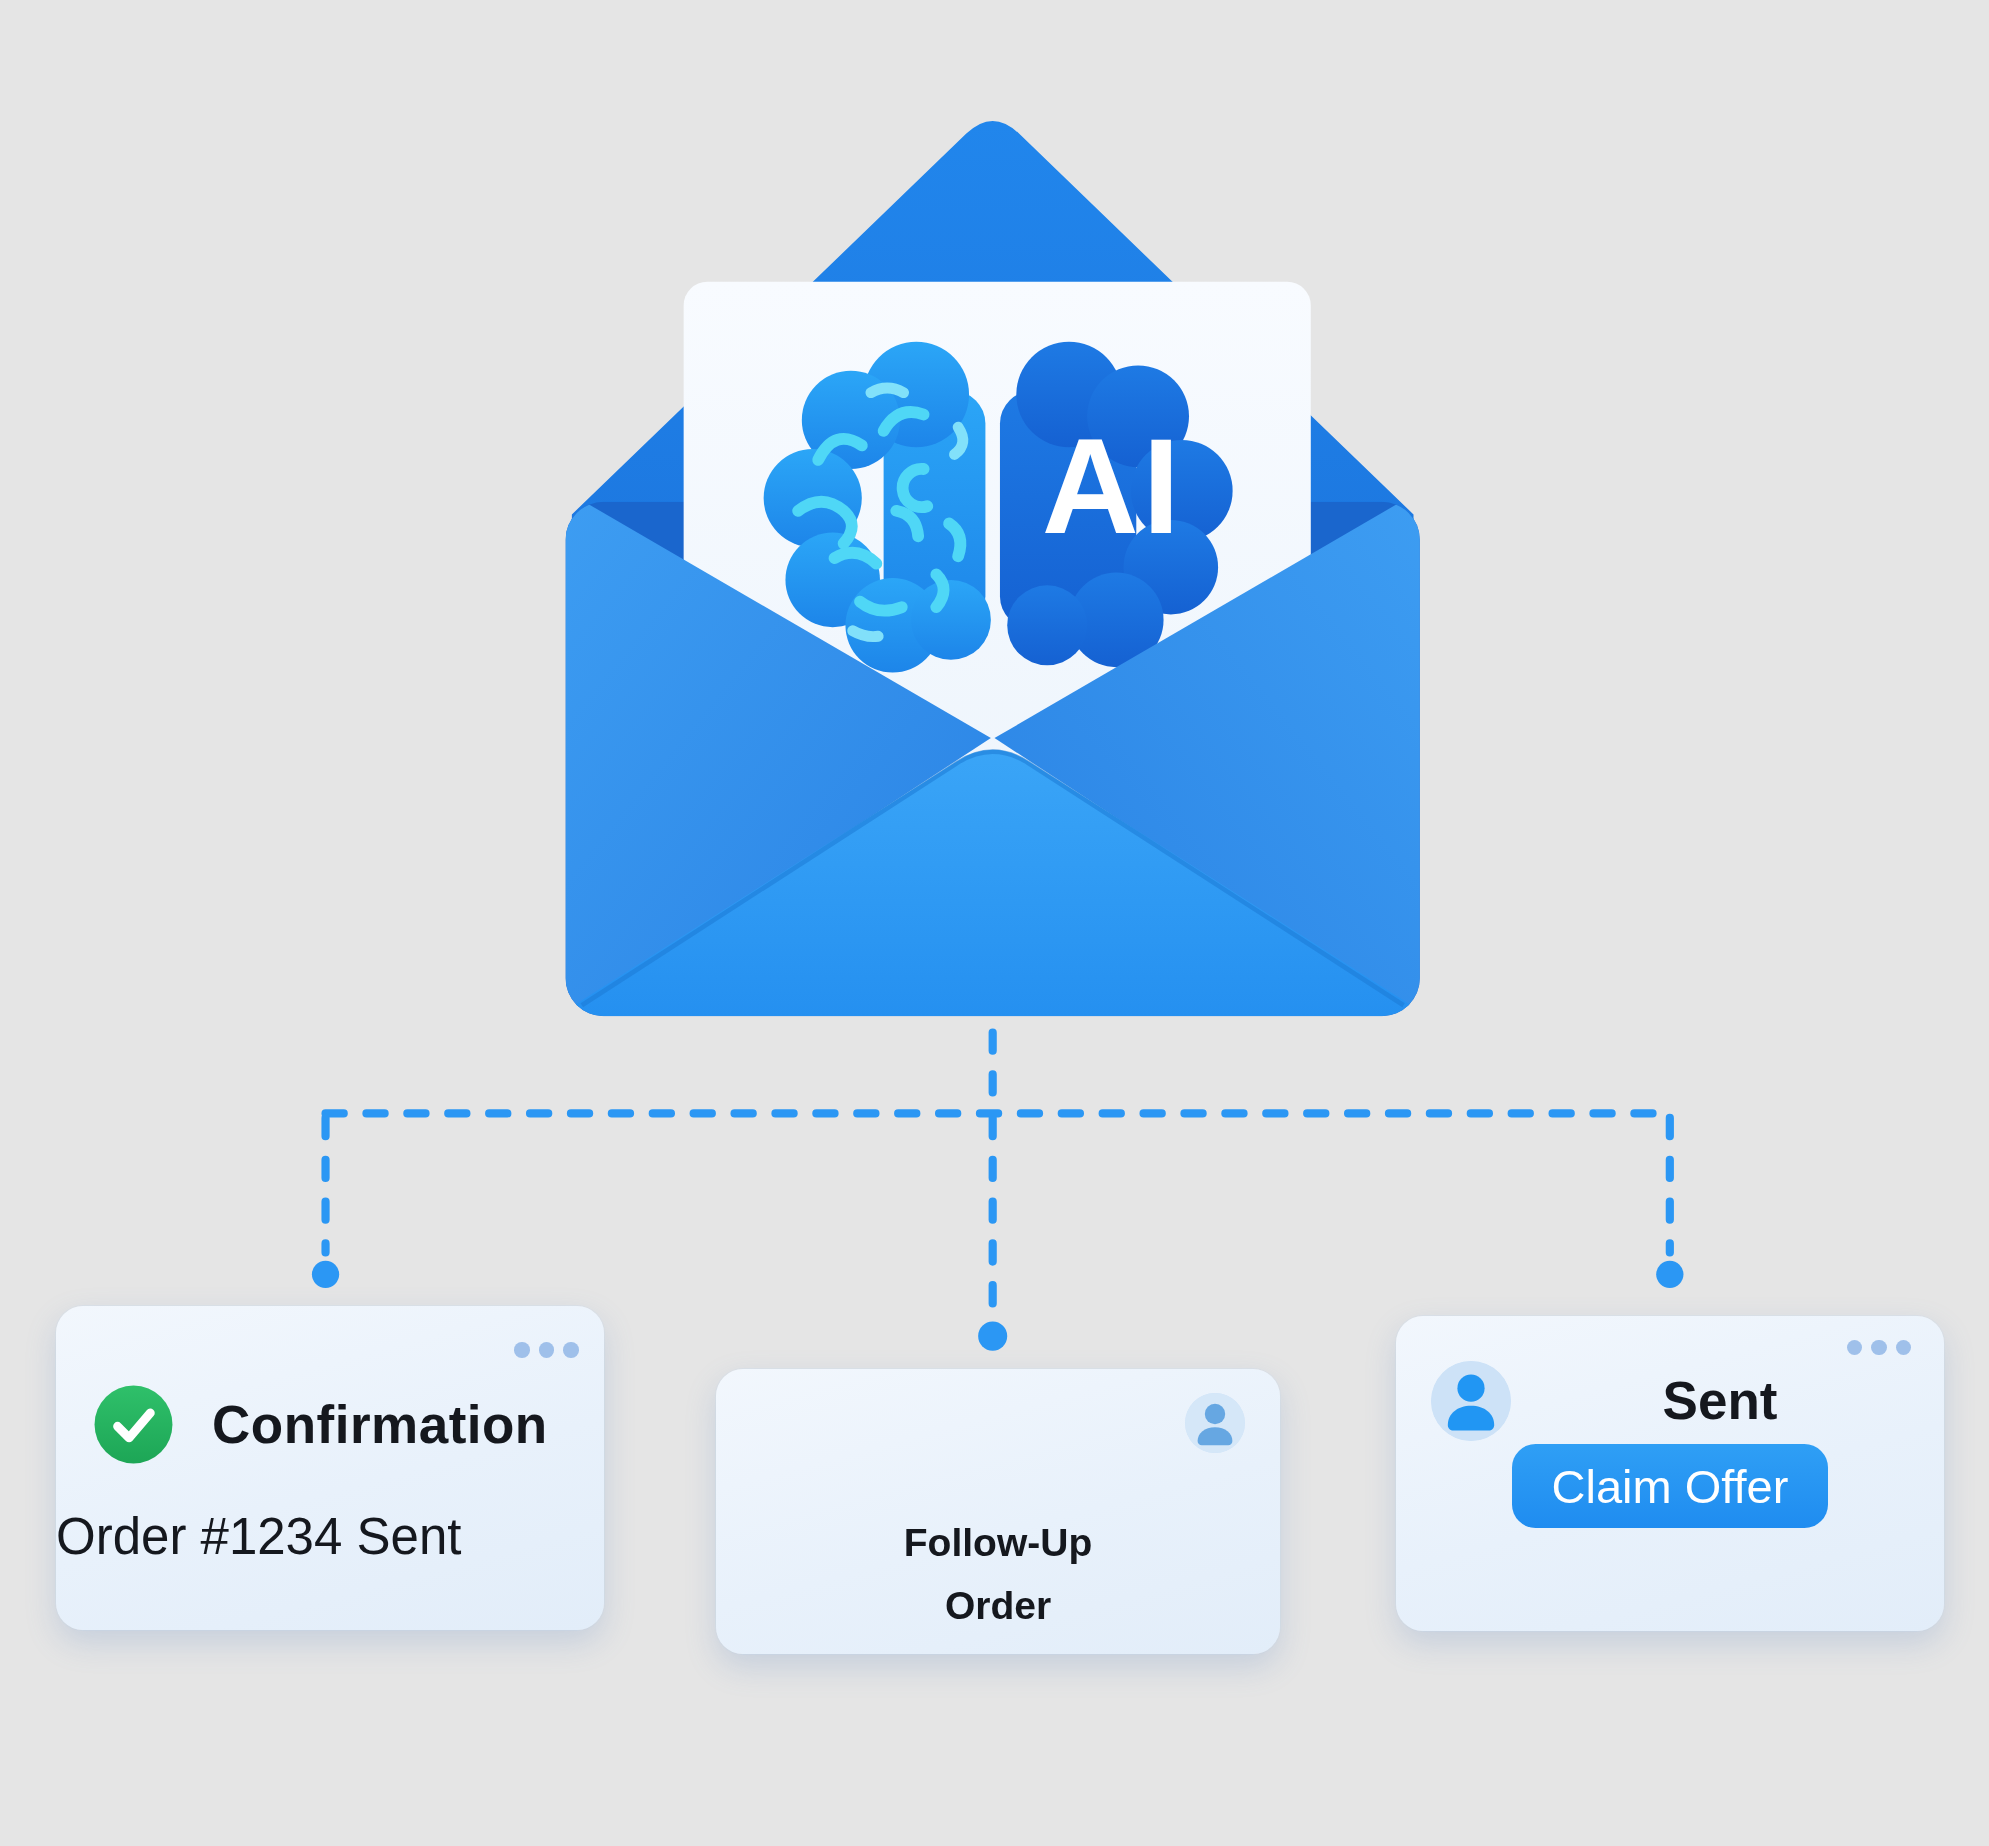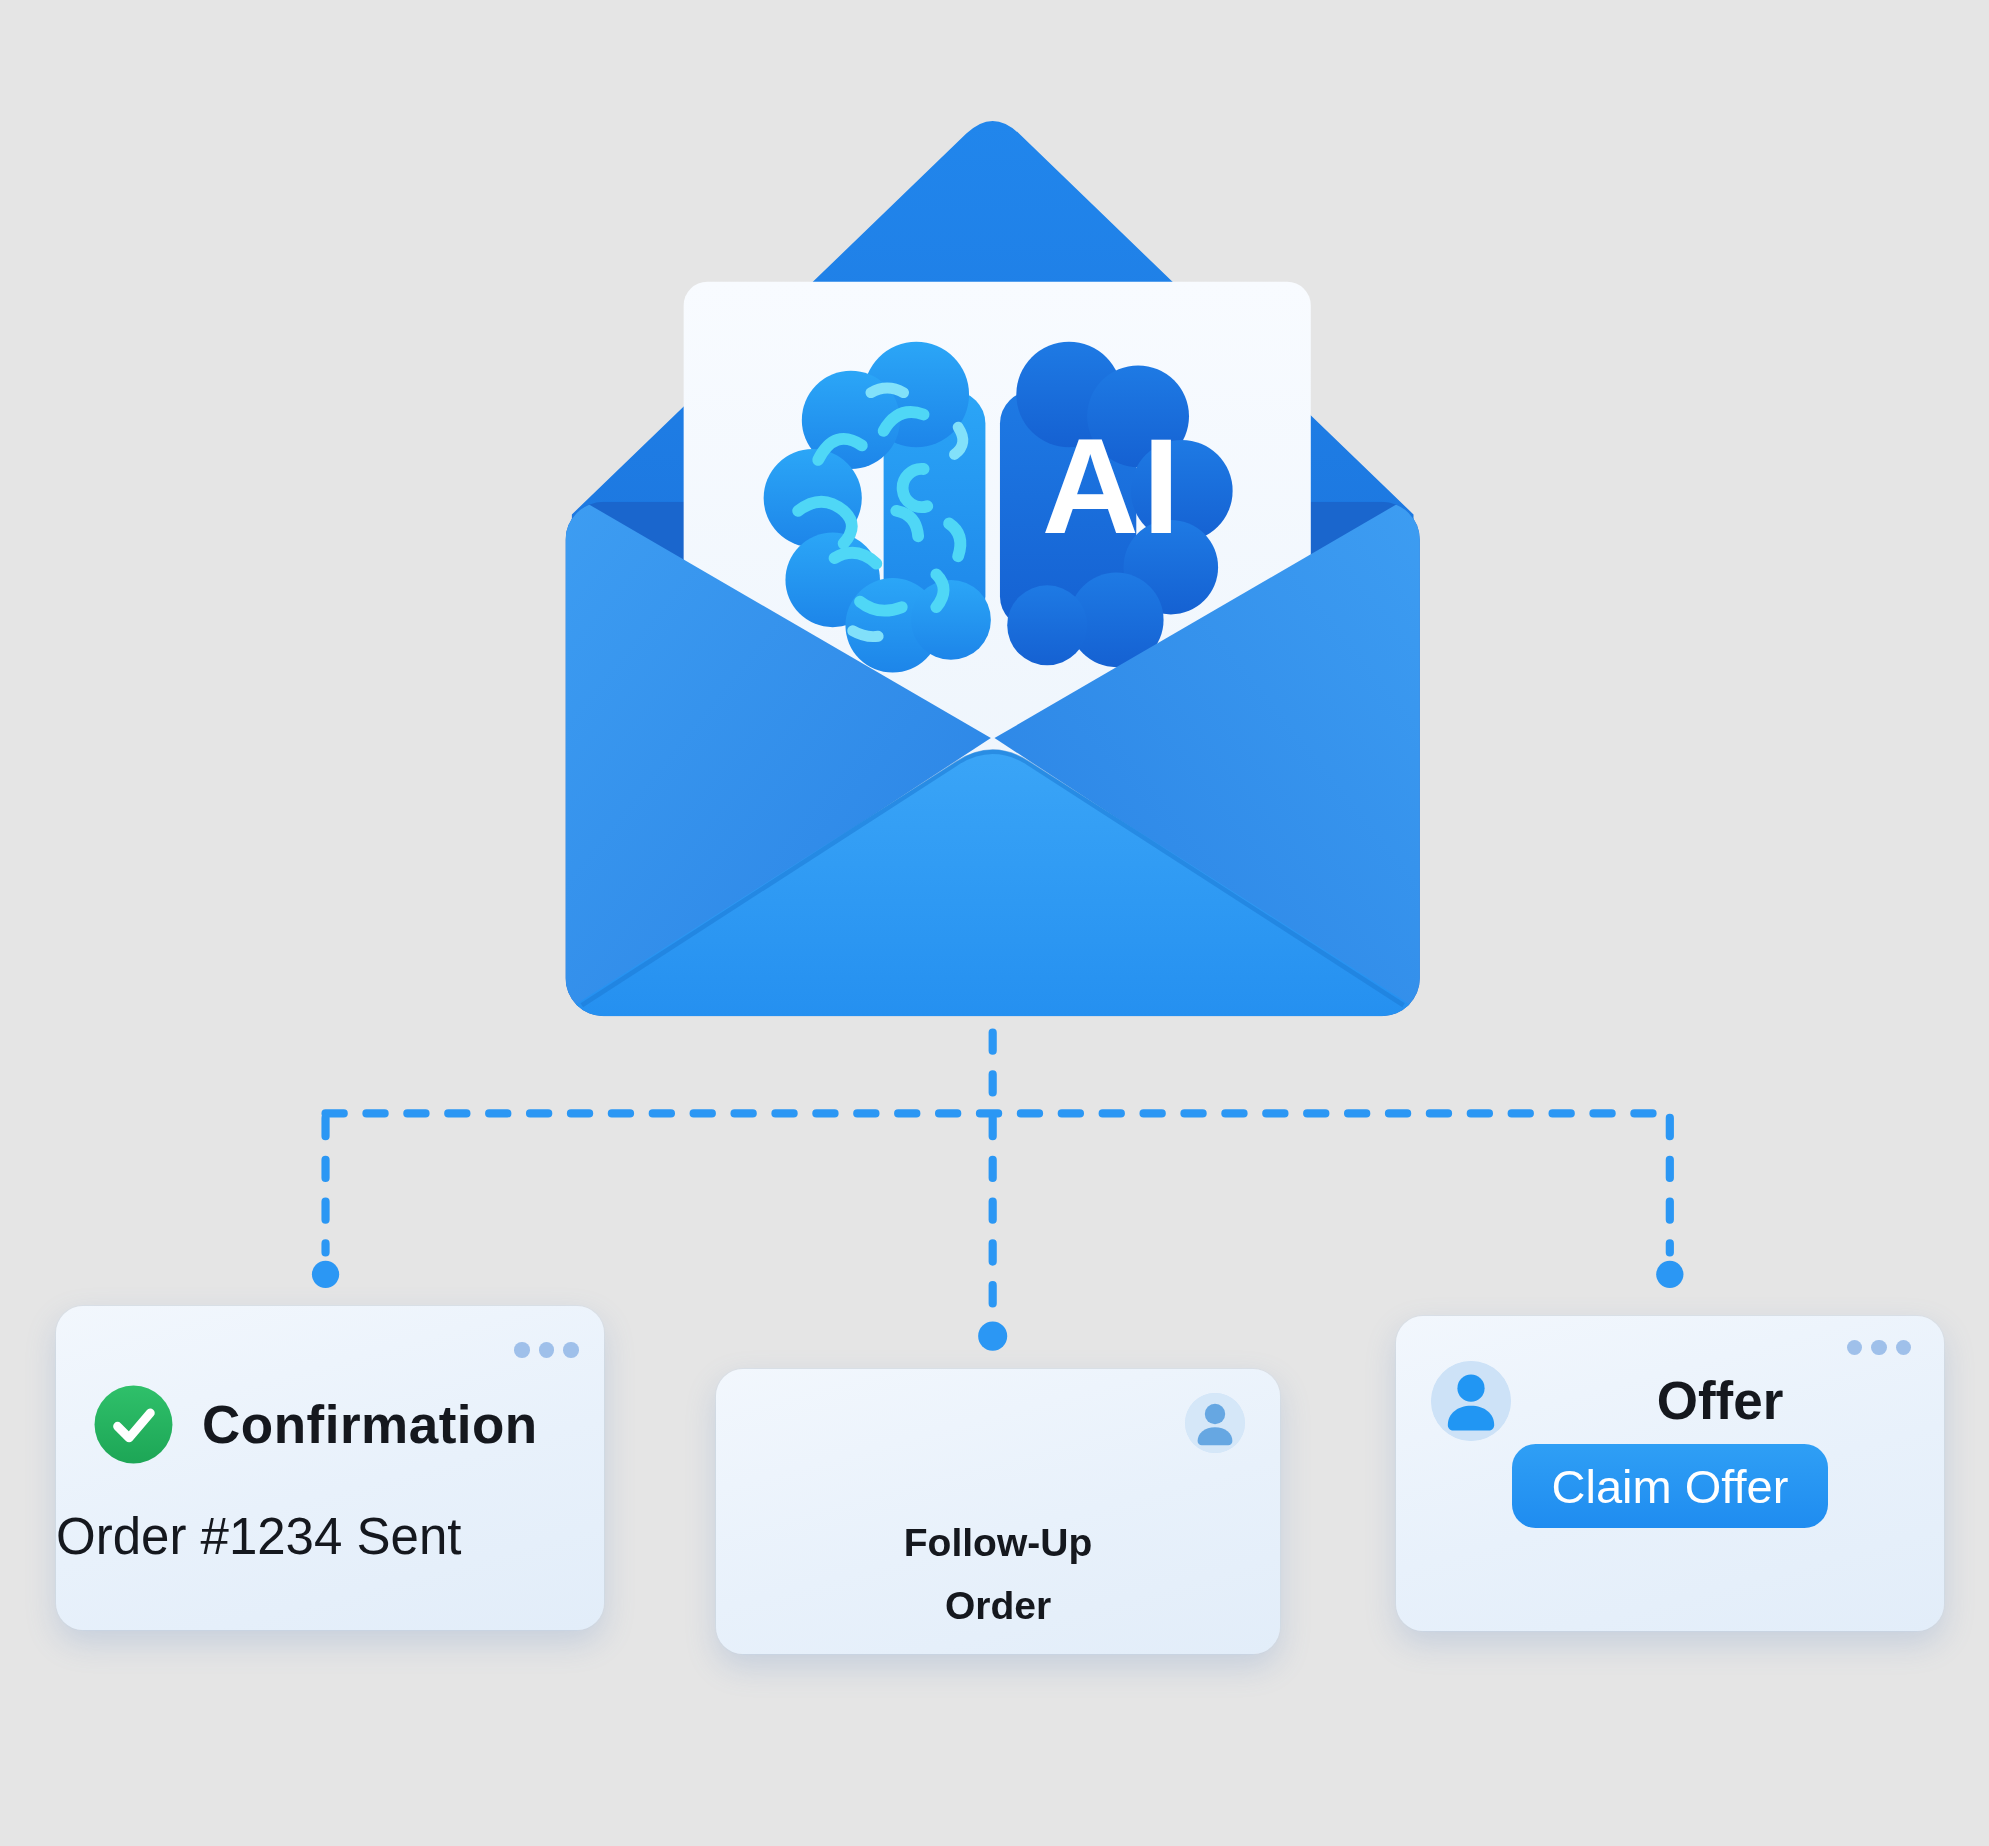--- a/index.html
+++ b/index.html
@@ -29,7 +29,7 @@
   .dots-c1{top:36px;right:25.5px;}
   .dots-c3{top:23.6px;right:33px;}
 
-  .c1-row{display:flex;align-items:center;gap:26px;margin:76px 27px 0 35px;}
+  .c1-row{display:flex;align-items:center;gap:36px;margin:76px 27px 0 35px;}
   .check-icon{width:85px;height:85px;flex:none;display:block;}
   .card-title{font-size:53px;font-weight:600;letter-spacing:0.5px;color:#15181e;}
   .c1-sub{margin-top:40px;text-align:left;font-size:51px;font-weight:500;color:#15181e;}

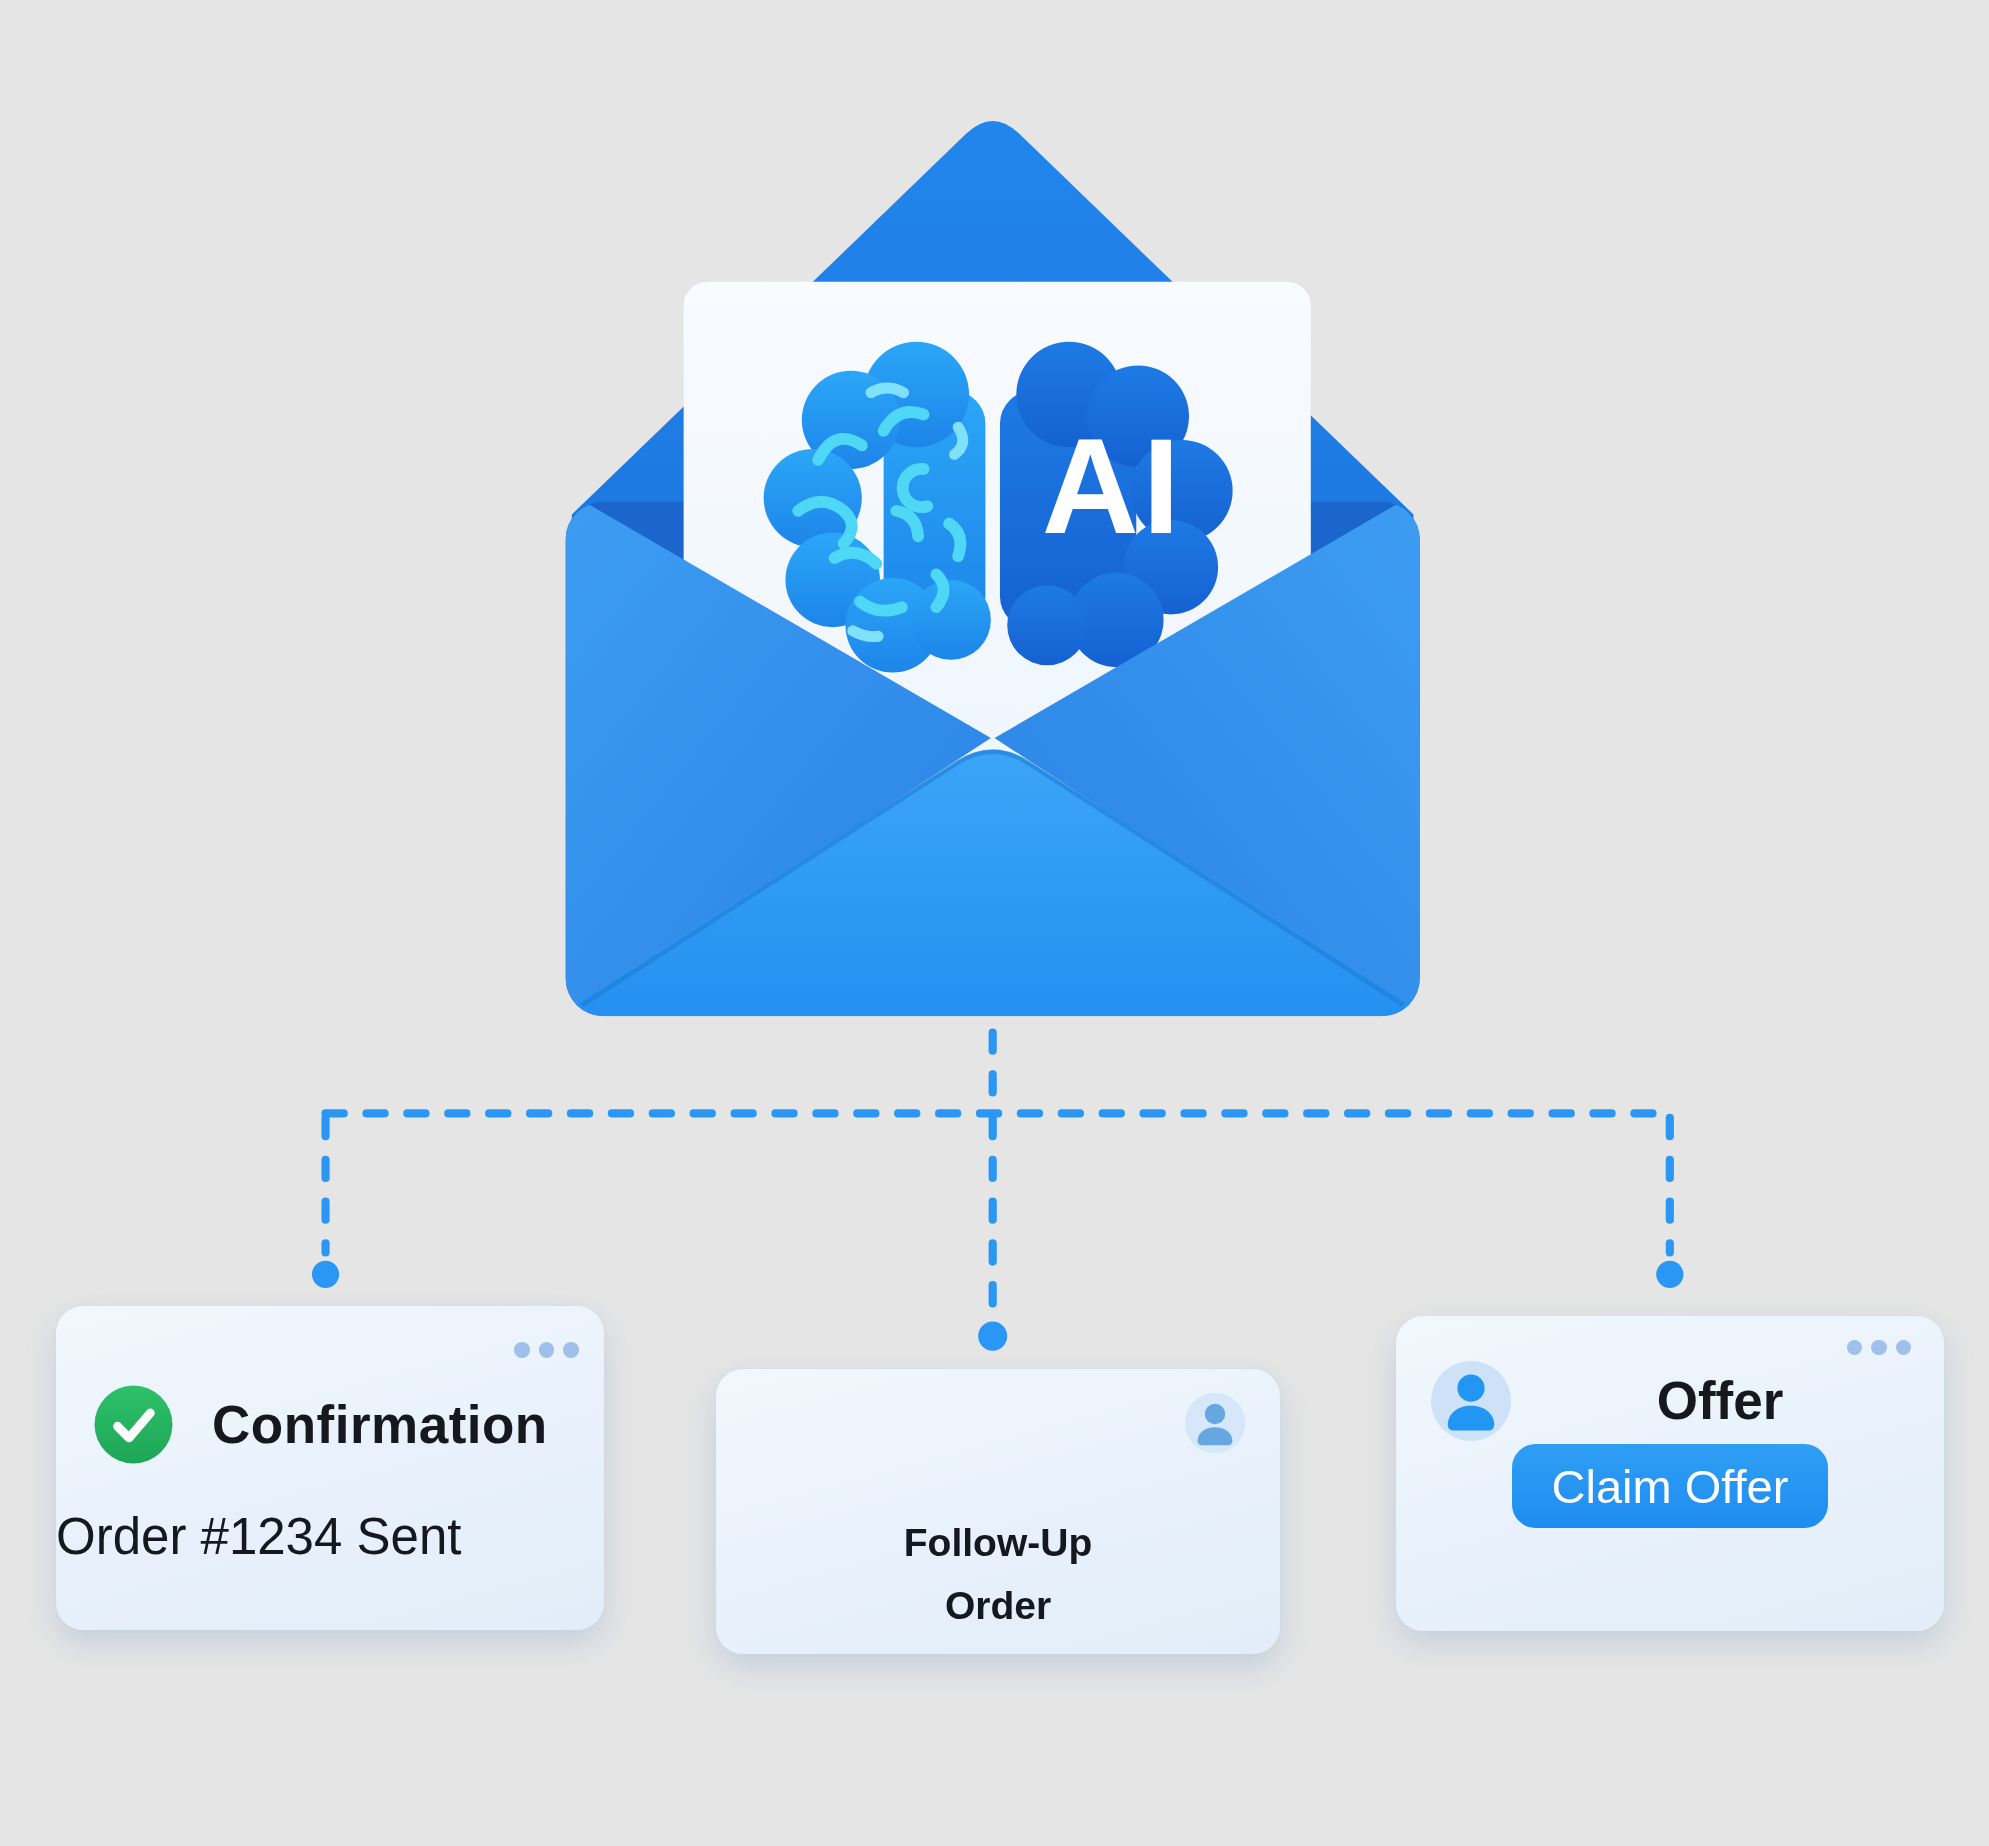--- a/index.html
+++ b/index.html
@@ -210,7 +210,7 @@
         <path d="M50 56c-17 0-29 10-29 24 0 4 3 7 7 7h44c4 0 7-3 7-7 0-14-12-24-29-24z" fill="#2196f3"></path>
       </svg>
       <div class="c3-title">
-        <div>Offer</div>
+        <div>Sent</div>
       </div>
     </div>
     <button class="claim-btn">Claim Offer</button>

